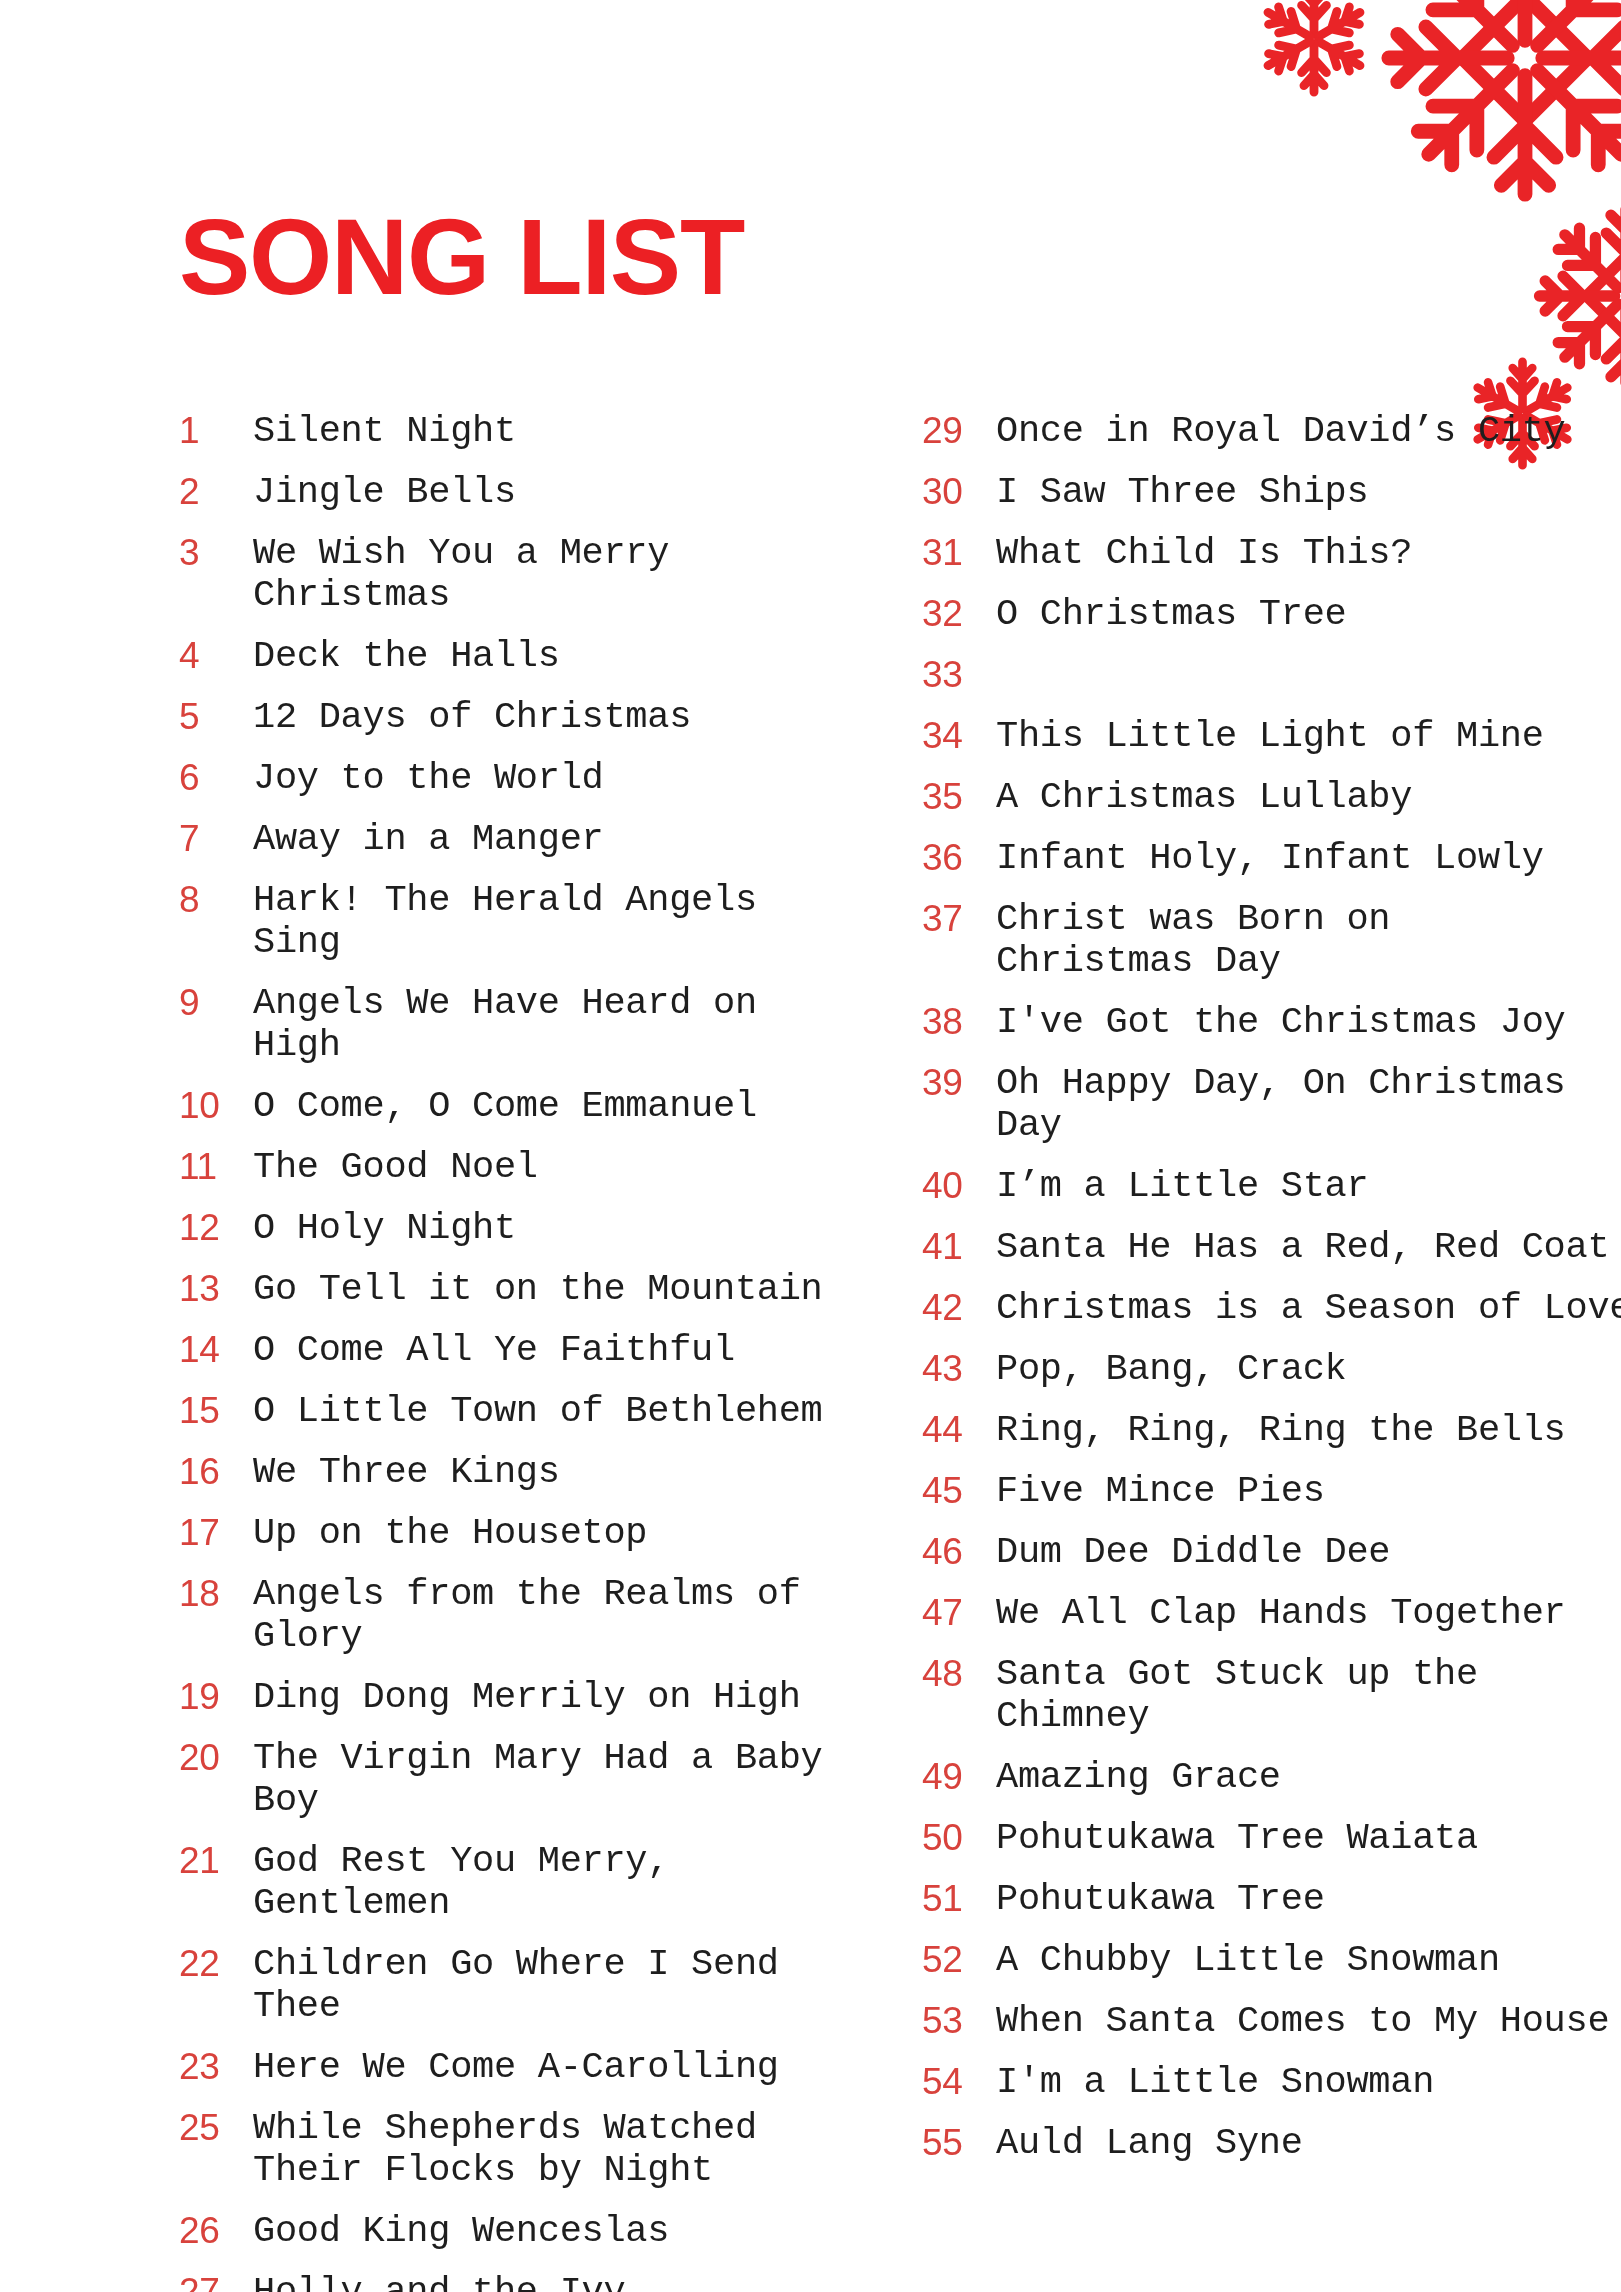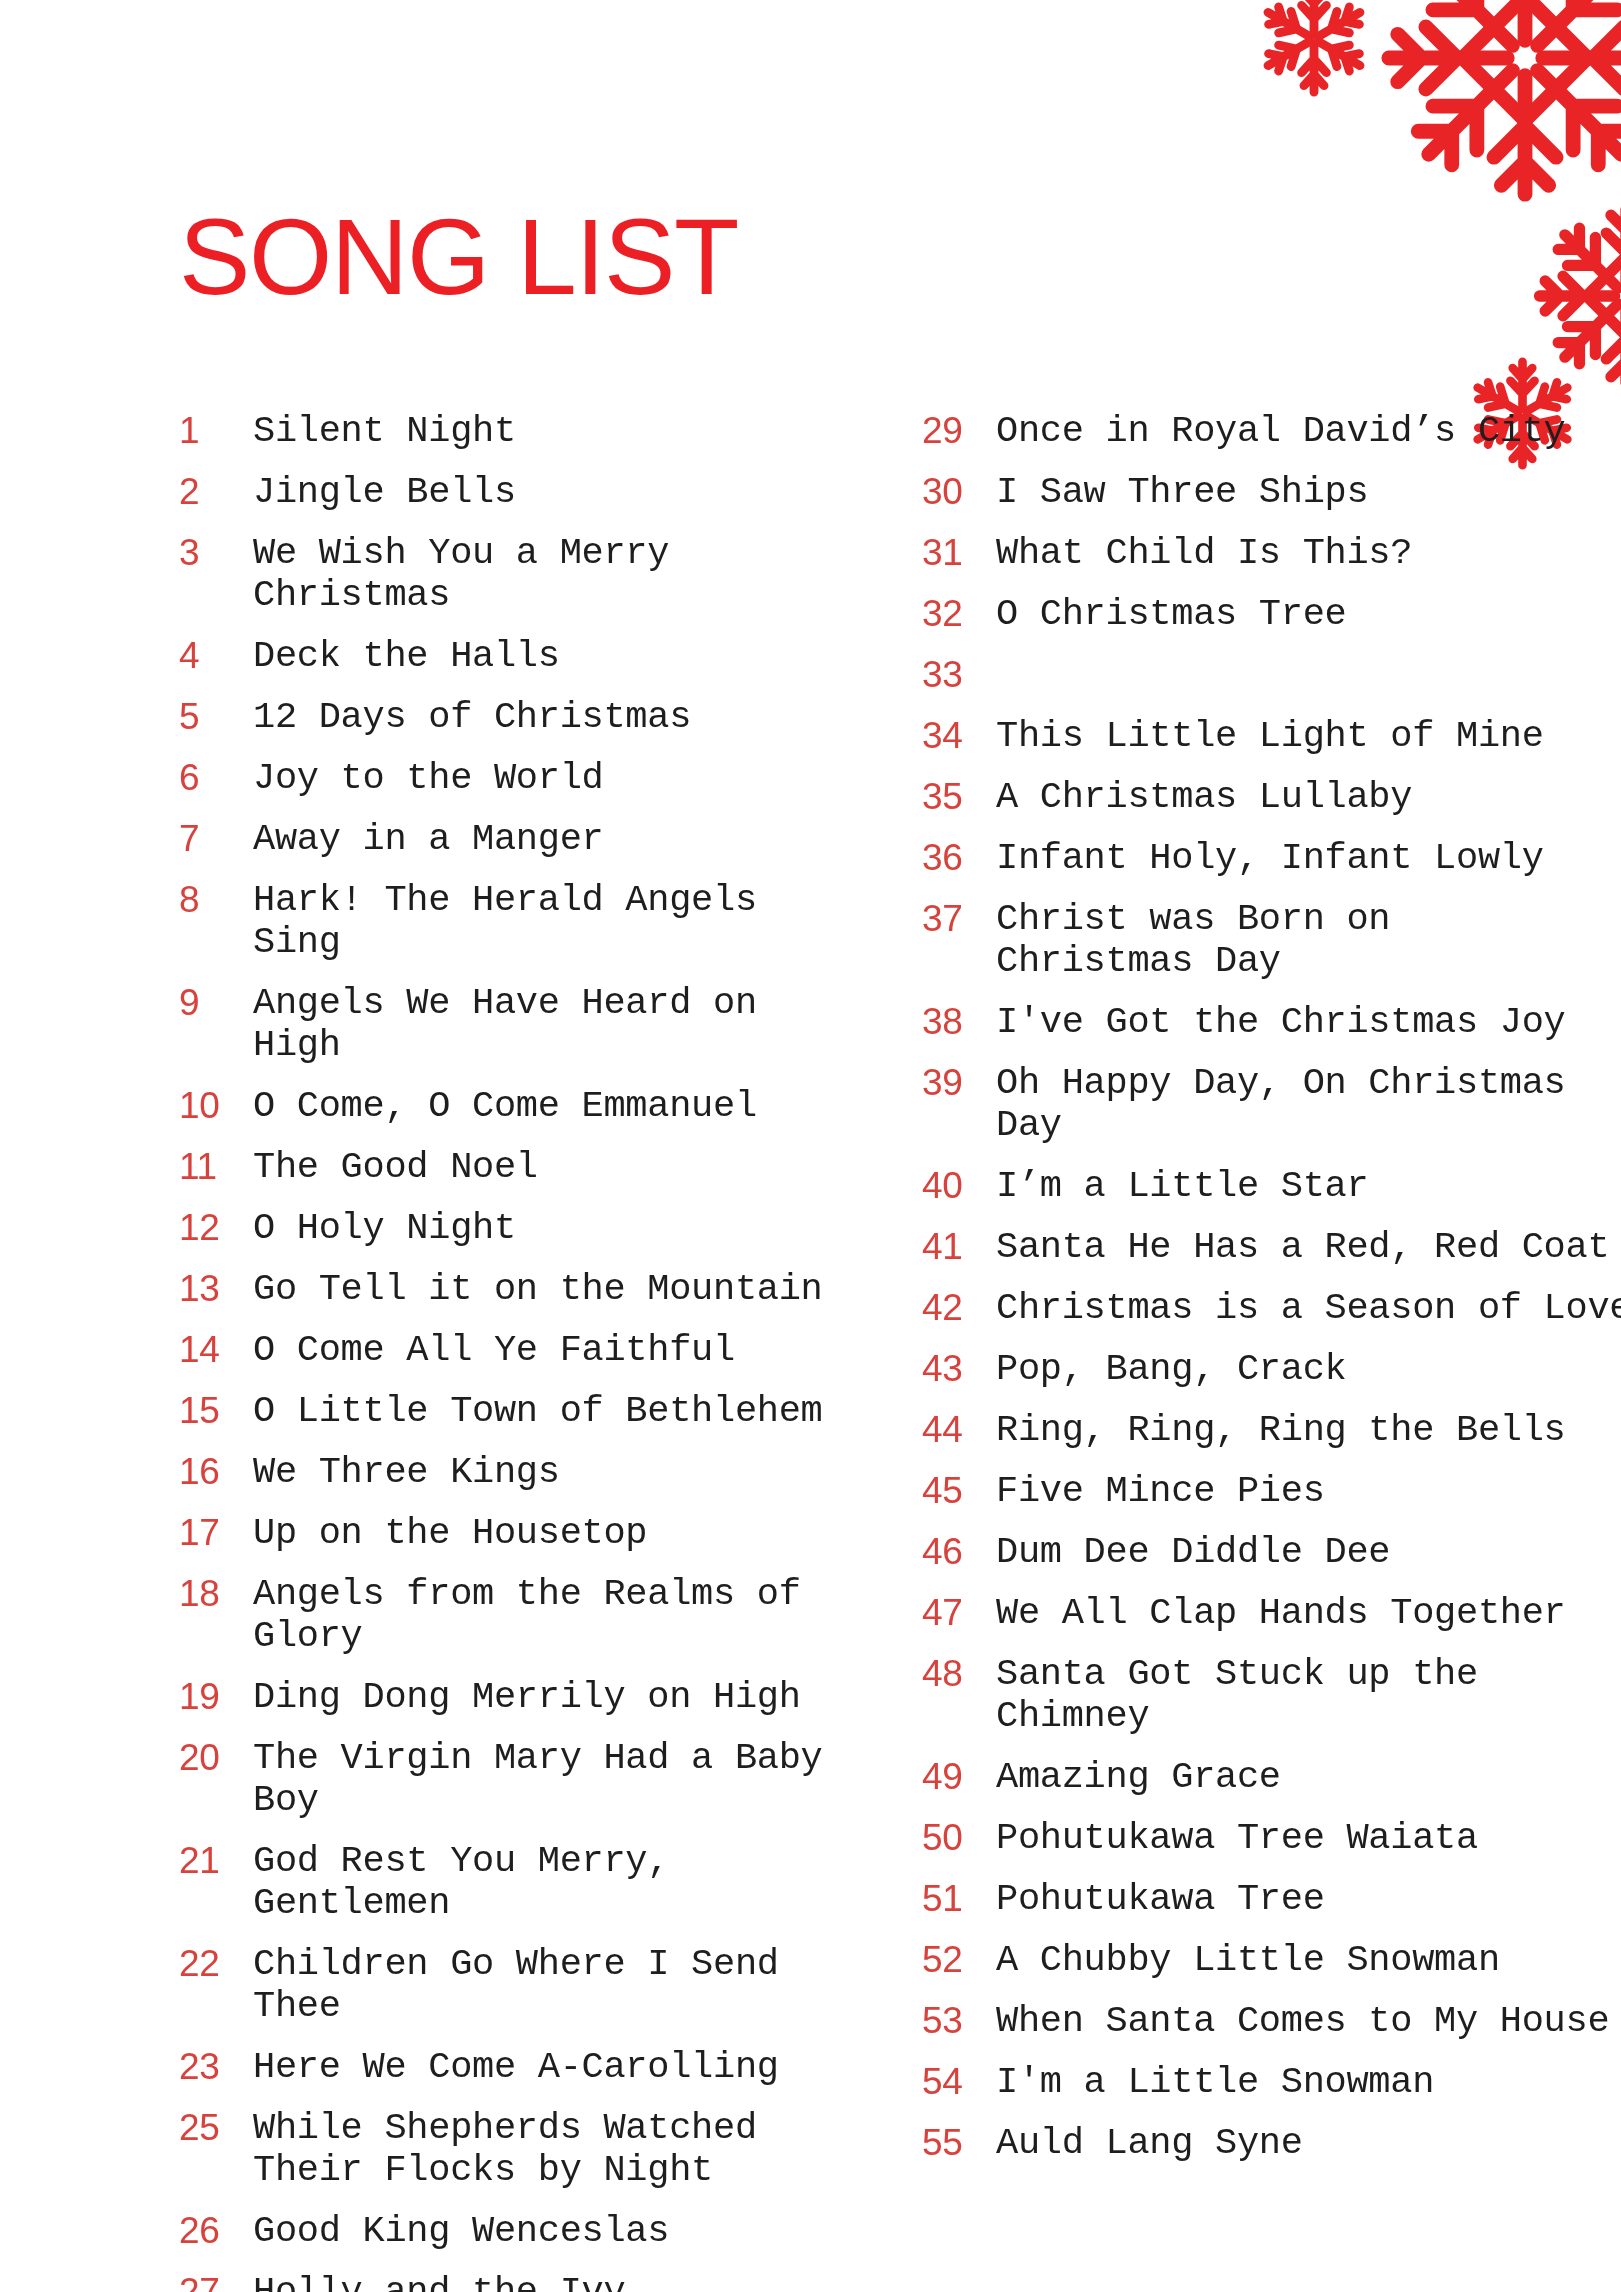--- a/index.html
+++ b/index.html
@@ -25,7 +25,7 @@
     top:204px;
     font-size:107px;
     line-height:107px;
-    font-weight:400;
+    font-weight:700;
     letter-spacing:-1.3px;
     color:var(--c-title);
     white-space:nowrap;

